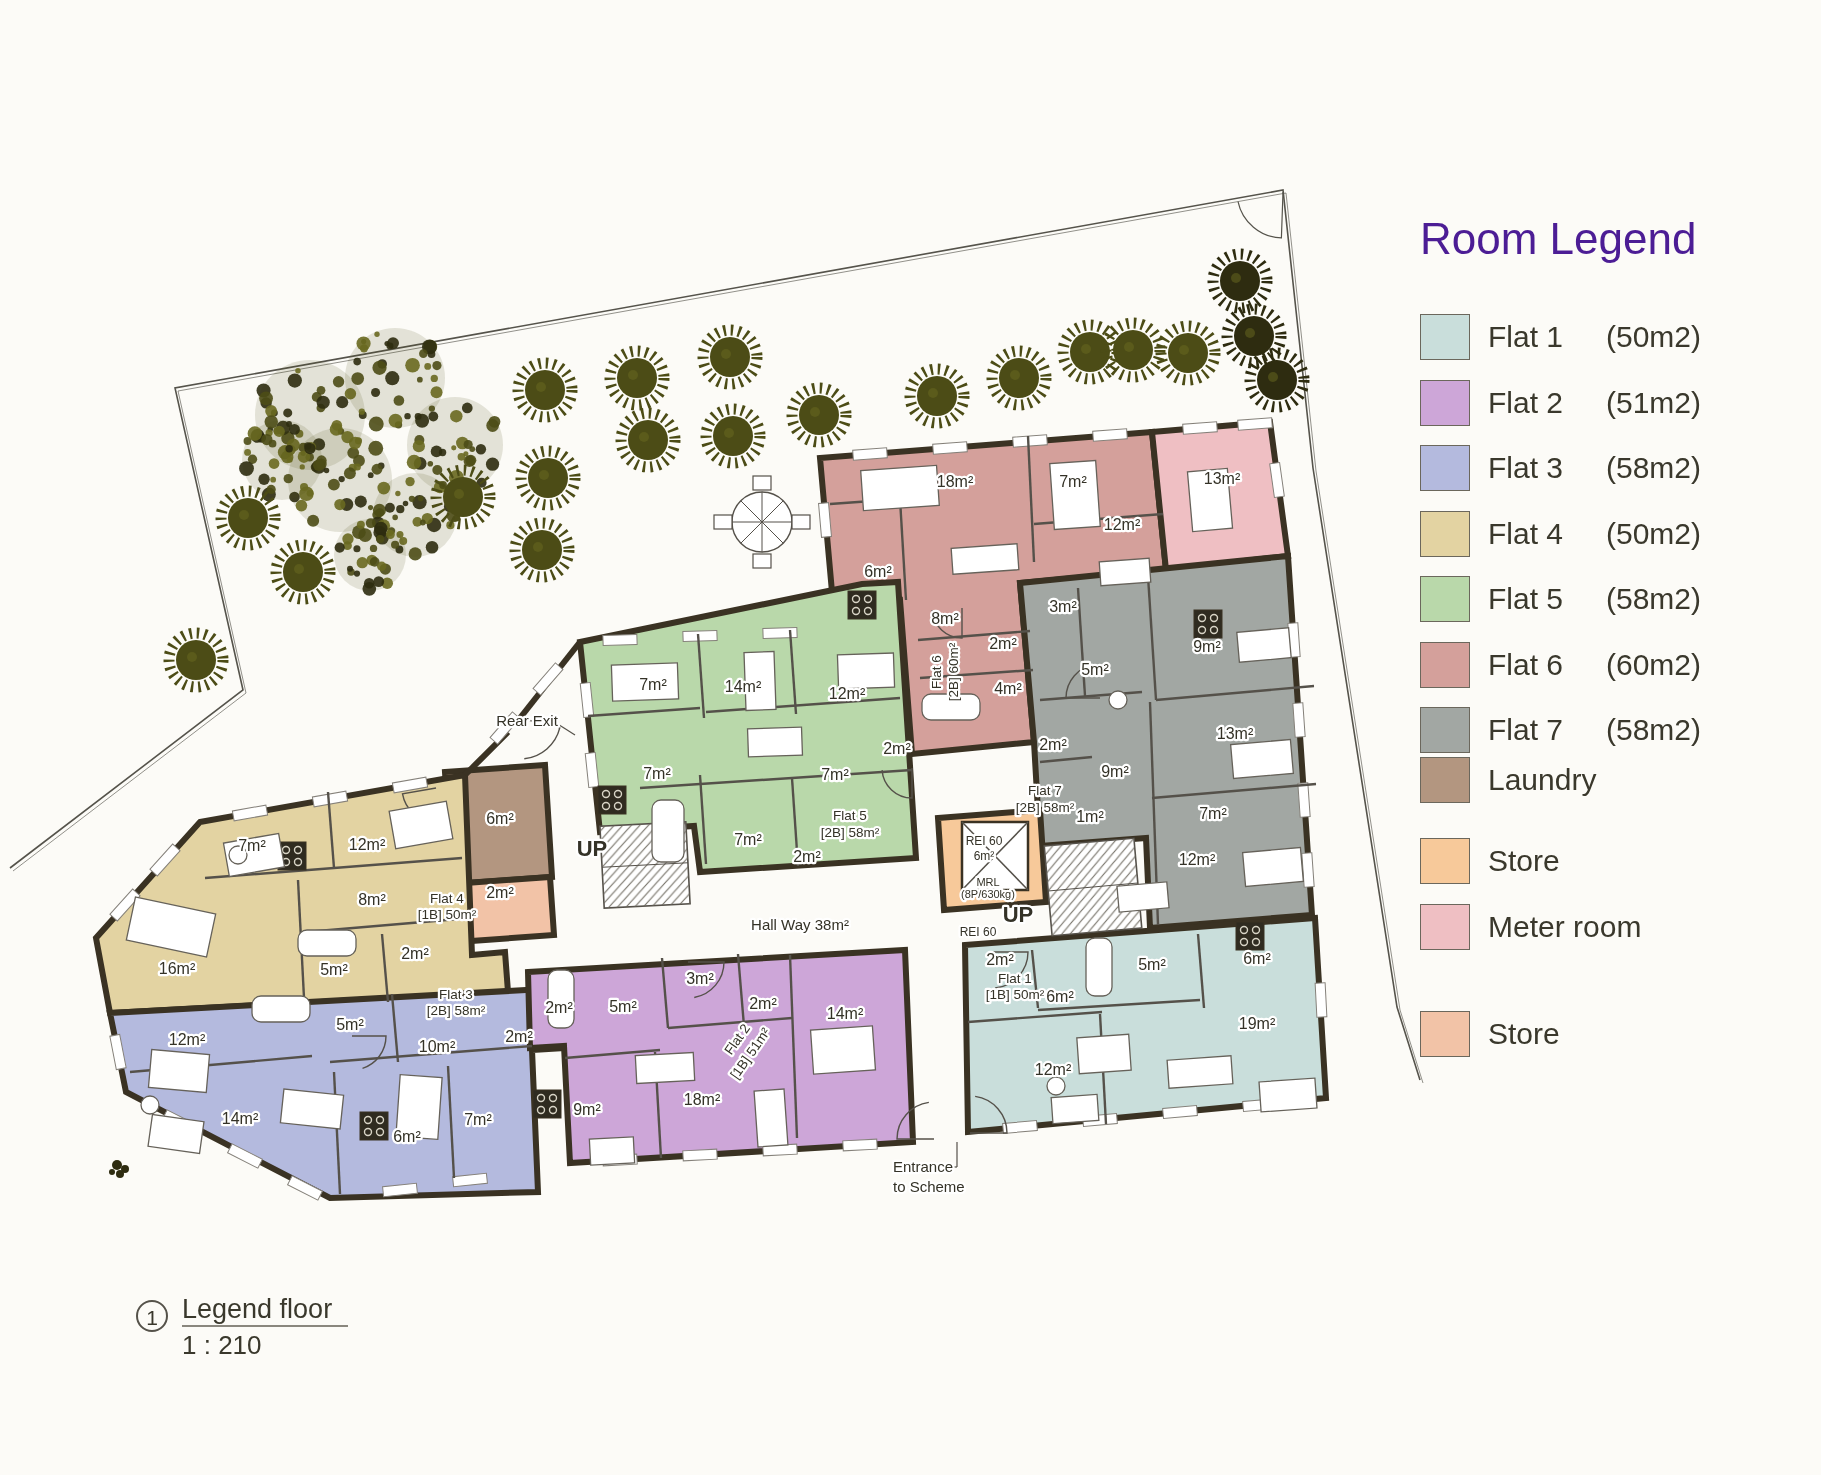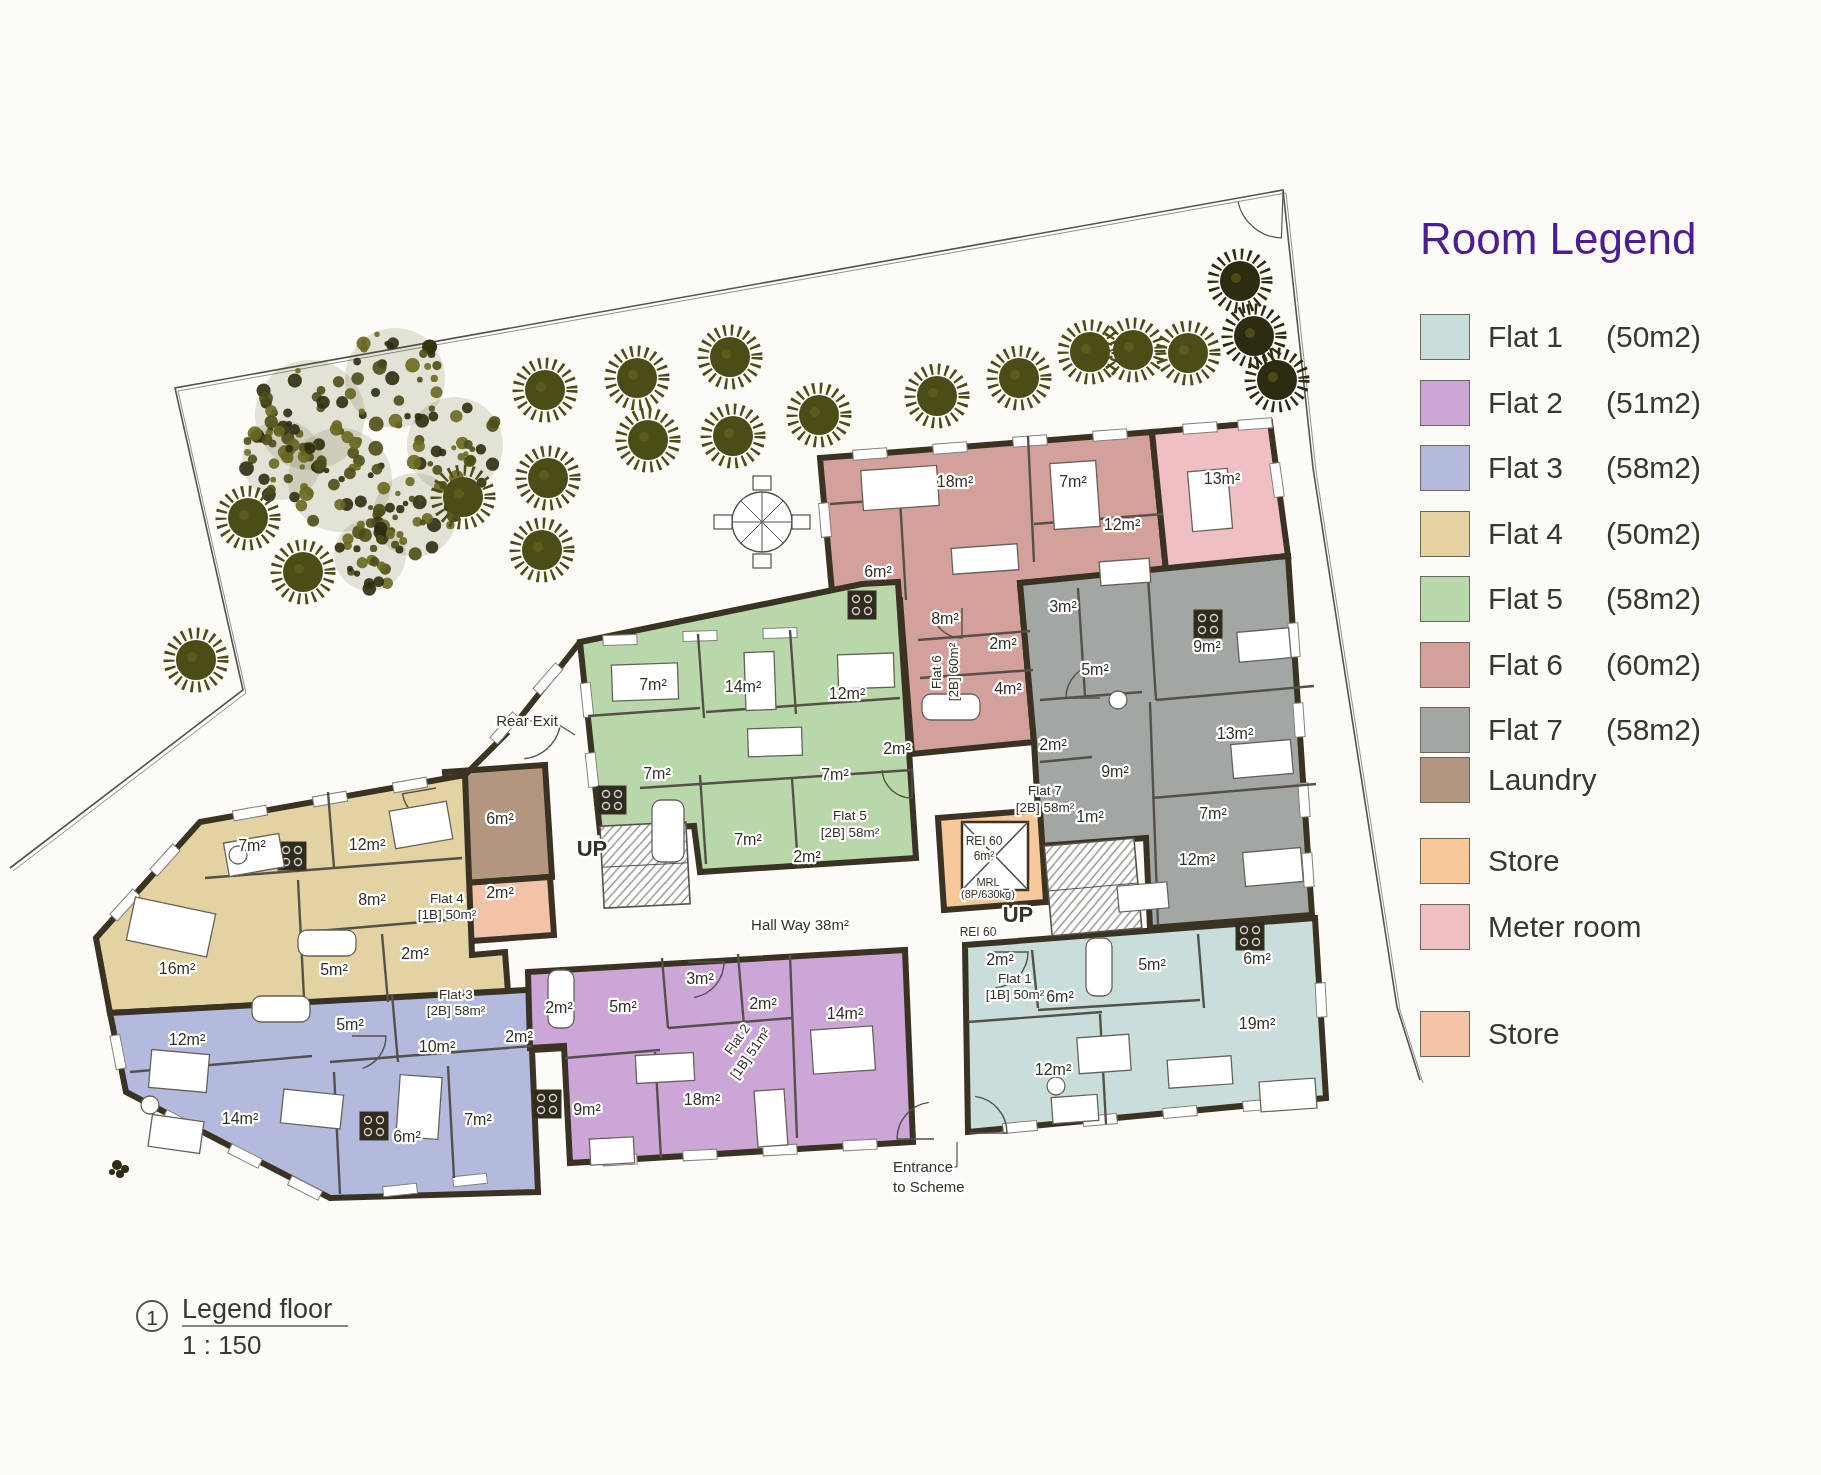--- a/index.html
+++ b/index.html
@@ -719,7 +719,7 @@
   <div class="tb-circle" style="left: 0px; top: 6px;">1</div>
   <div class="tb-name" style="left: 46px; top: 0px;">Legend floor</div>
   <div class="tb-line" style="left: 46px; top: 31px; width: 166px;"></div>
-  <div class="tb-scale" style="left: 46px; top: 36px;">1 : 150</div>
+  <div class="tb-scale" style="left: 46px; top: 36px;">1 : 210</div>
 </div>
 
 </body></html>

